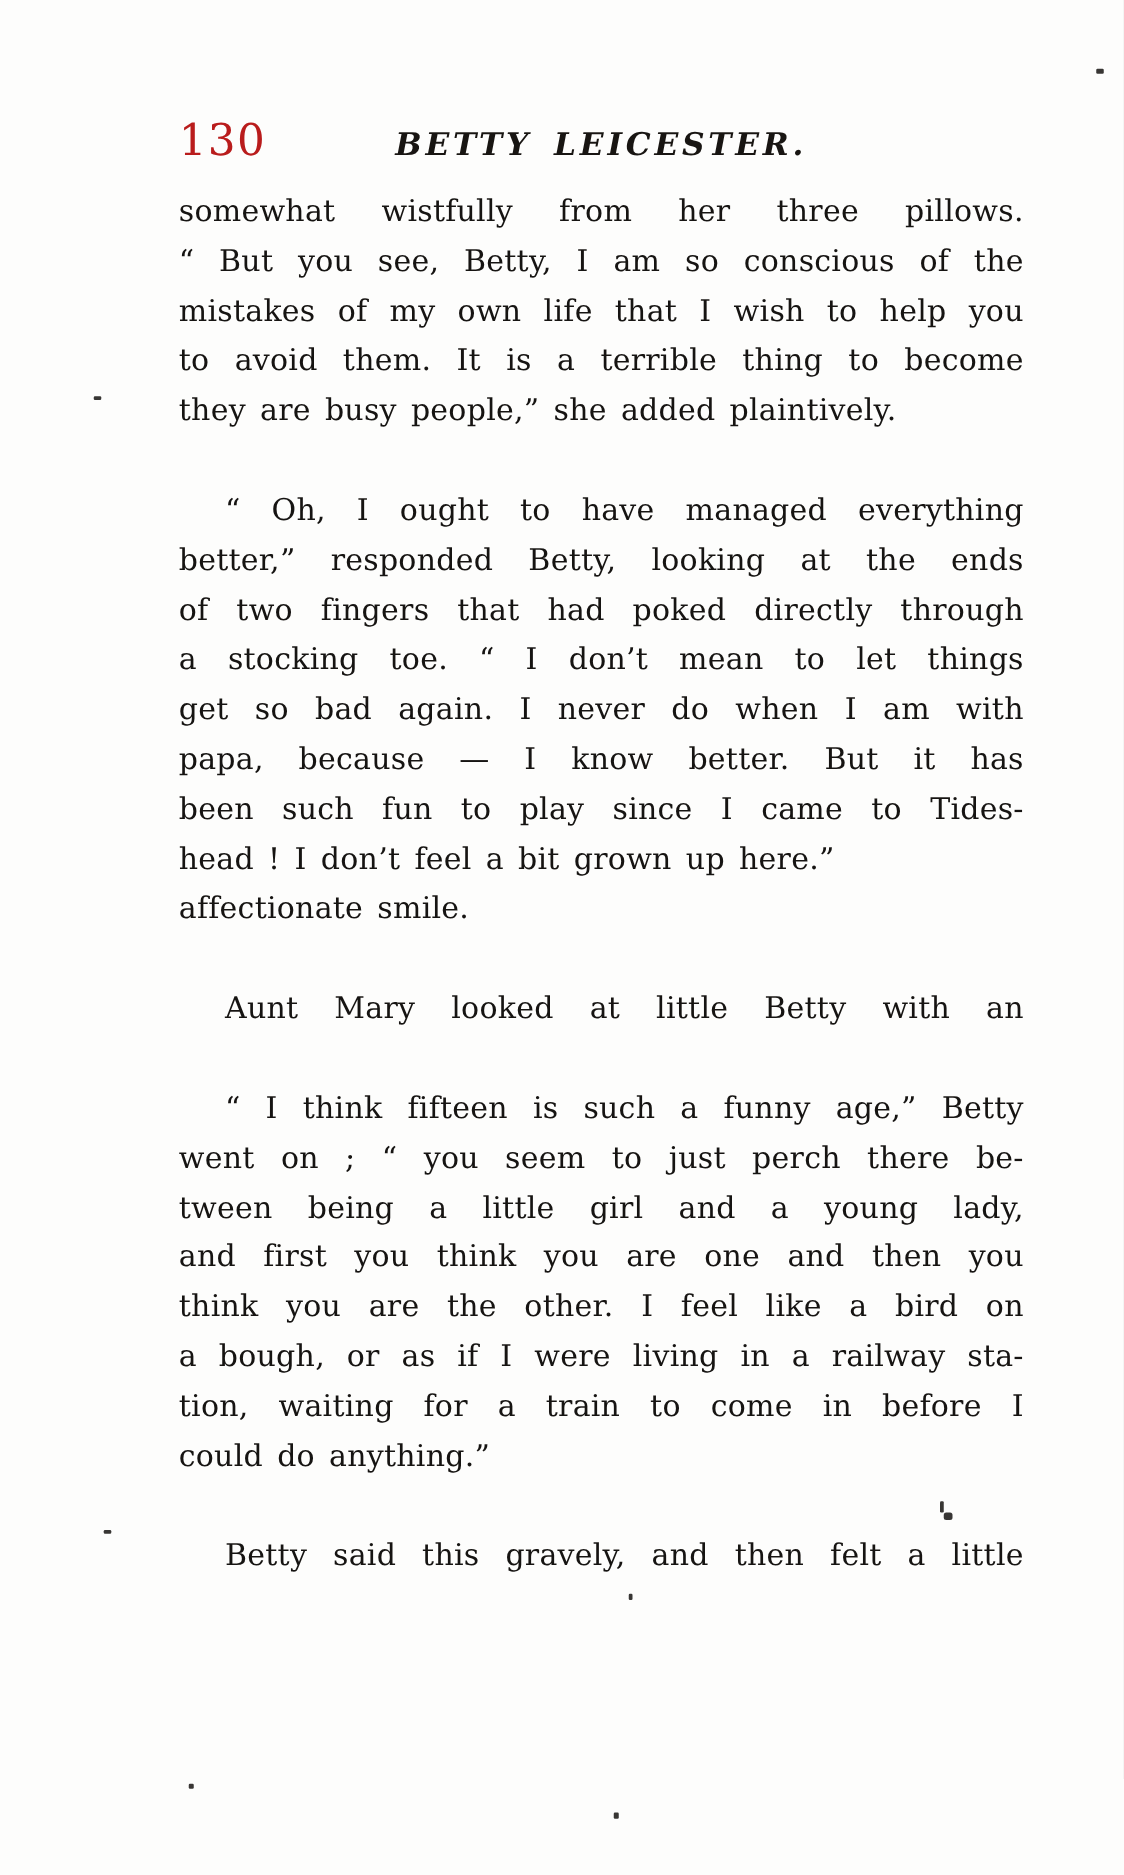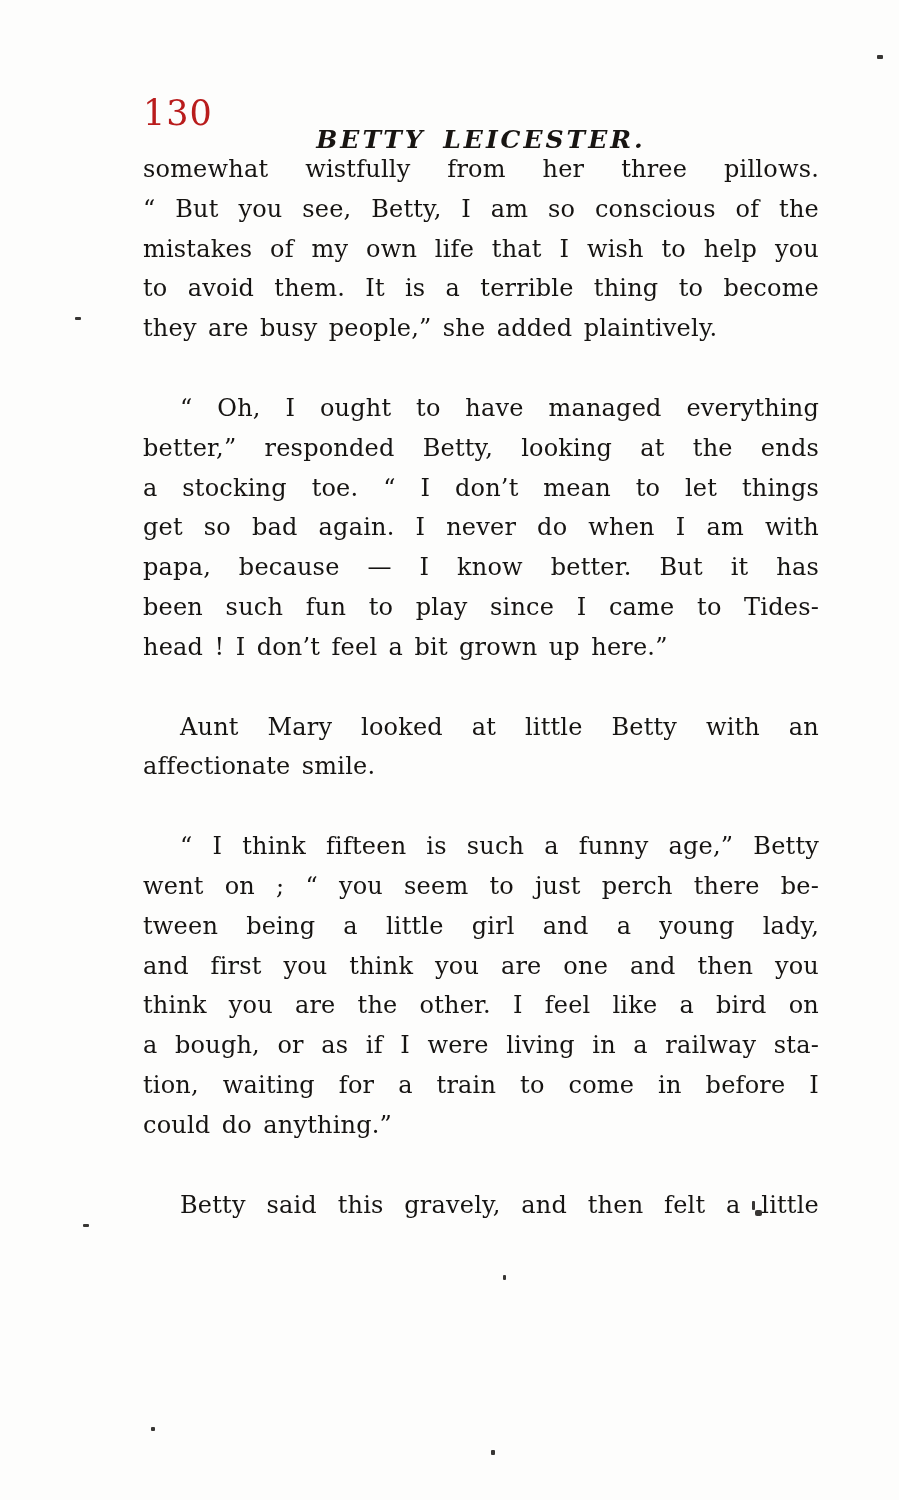--- a/index.html
+++ b/index.html
@@ -31,7 +31,6 @@
     letter-spacing:3px;
     word-spacing:6px;
     color:#181512;
-    margin-top:24px;
   }
   
   .bodytext{

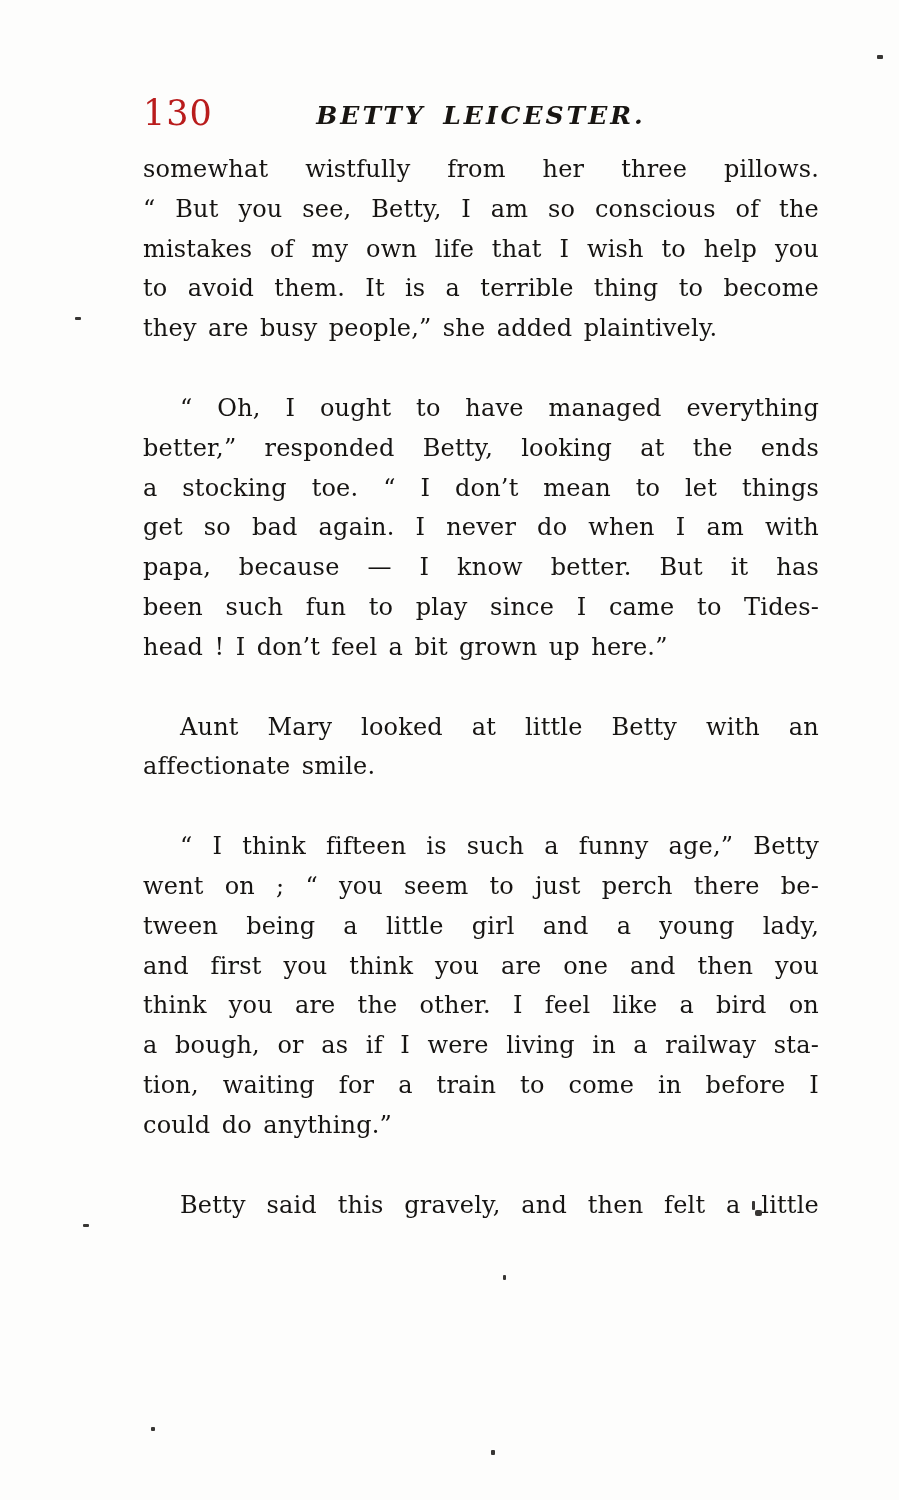--- a/index.html
+++ b/index.html
@@ -84,6 +84,7 @@
       <div class="line end">they are busy people,” she added plaintively.</div>
       <div class="line ind">“ Oh, I ought to have managed everything</div>
       <div class="line">better,” responded Betty, looking at the ends</div>
+      <div class="line">of two fingers that had poked directly through</div>
       <div class="line">a stocking toe.  “ I don’t mean to let things</div>
       <div class="line">get so bad again.  I never do when I am with</div>
       <div class="line">papa, because — I know better.  But it has</div>

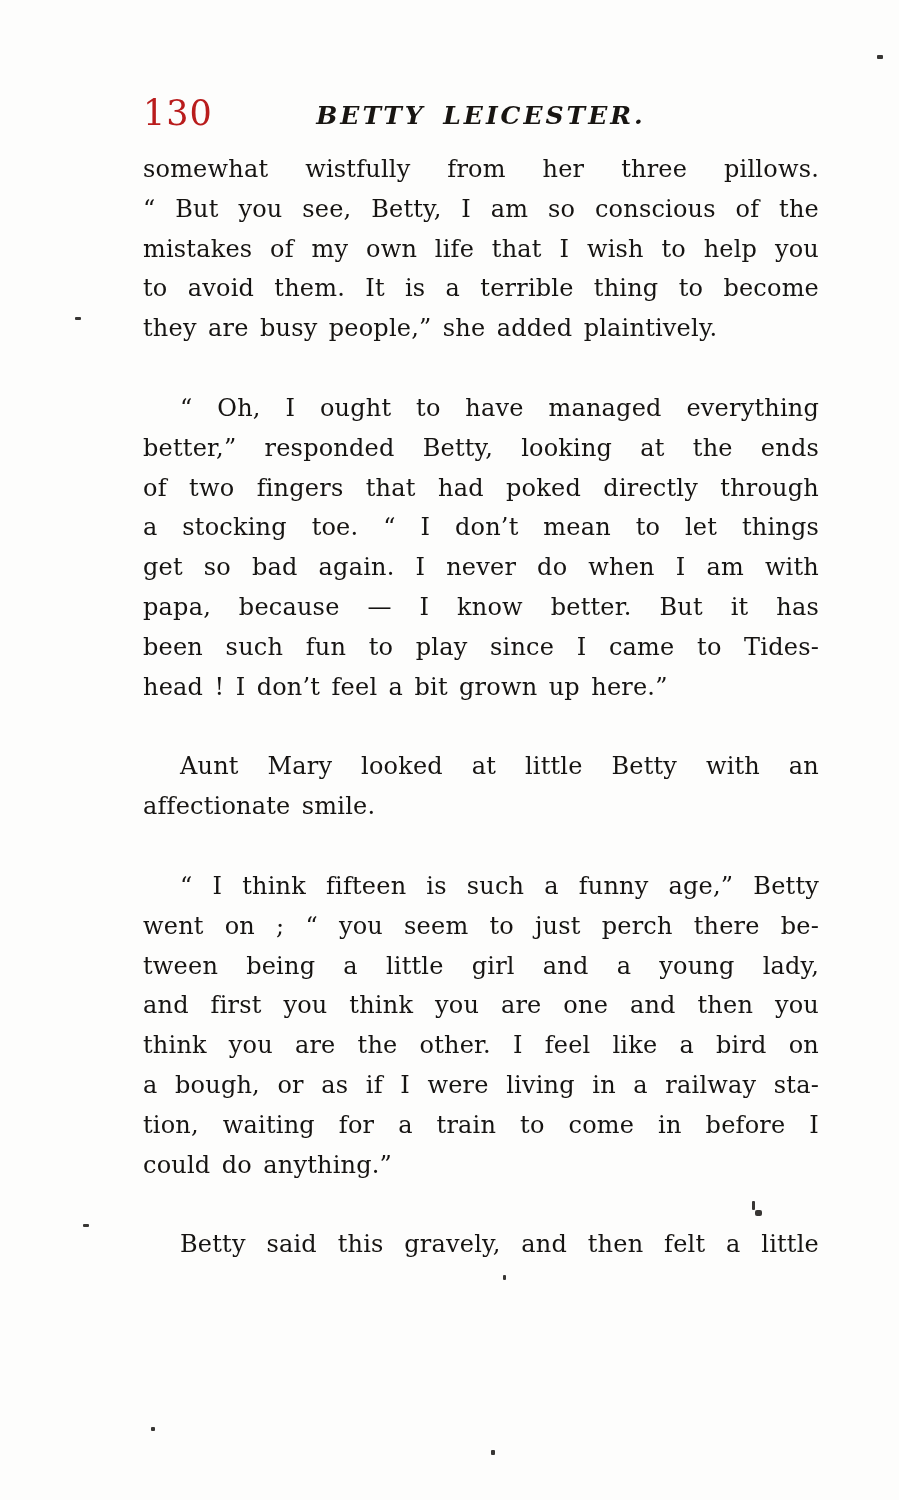--- a/index.html
+++ b/index.html
@@ -90,8 +90,8 @@
       <div class="line">papa, because — I know better.  But it has</div>
       <div class="line">been such fun to play since I came to Tides-</div>
       <div class="line end">head !  I don’t feel a bit grown up here.”</div>
+      <div class="line end">affectionate smile.</div>
       <div class="line ind">Aunt Mary looked at little Betty with an</div>
-      <div class="line end">affectionate smile.</div>
       <div class="line ind">“ I think fifteen is such a funny age,” Betty</div>
       <div class="line">went on ; “ you seem to just perch there be-</div>
       <div class="line">tween being a little girl and a young lady,</div>

